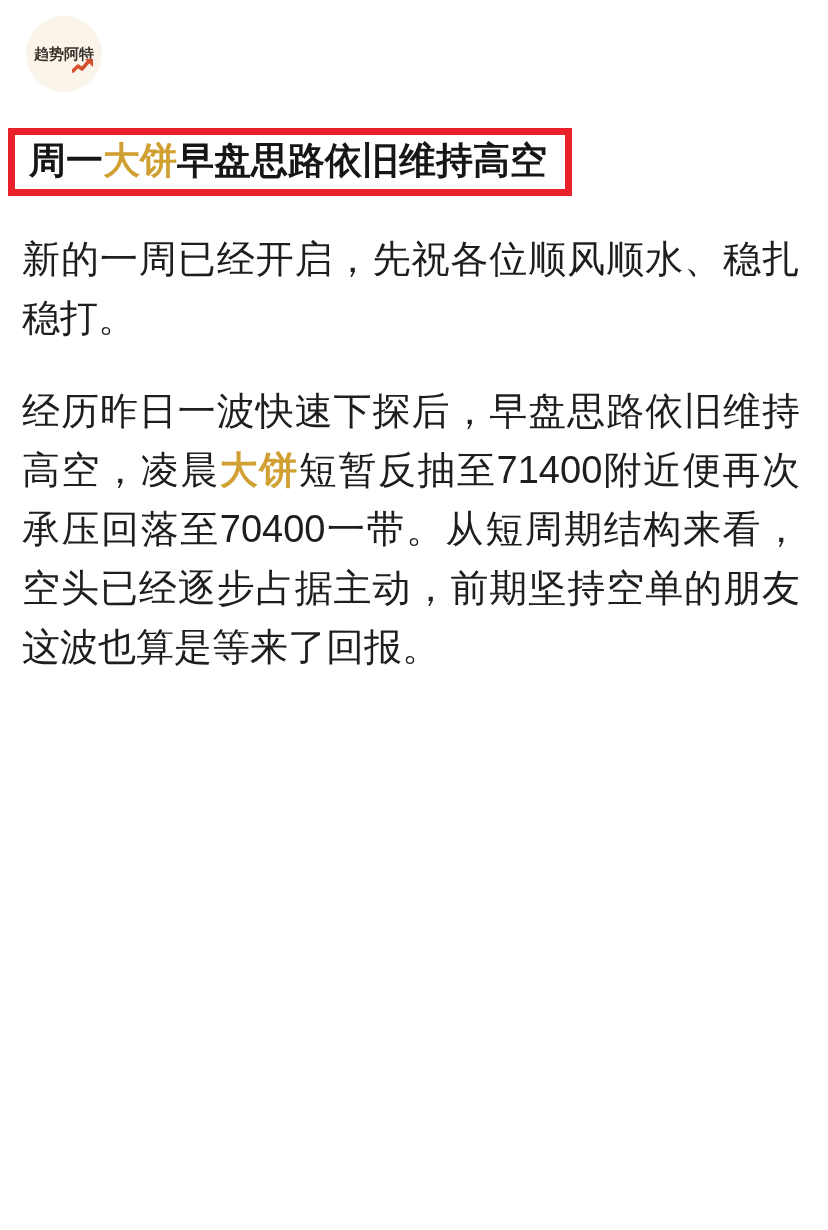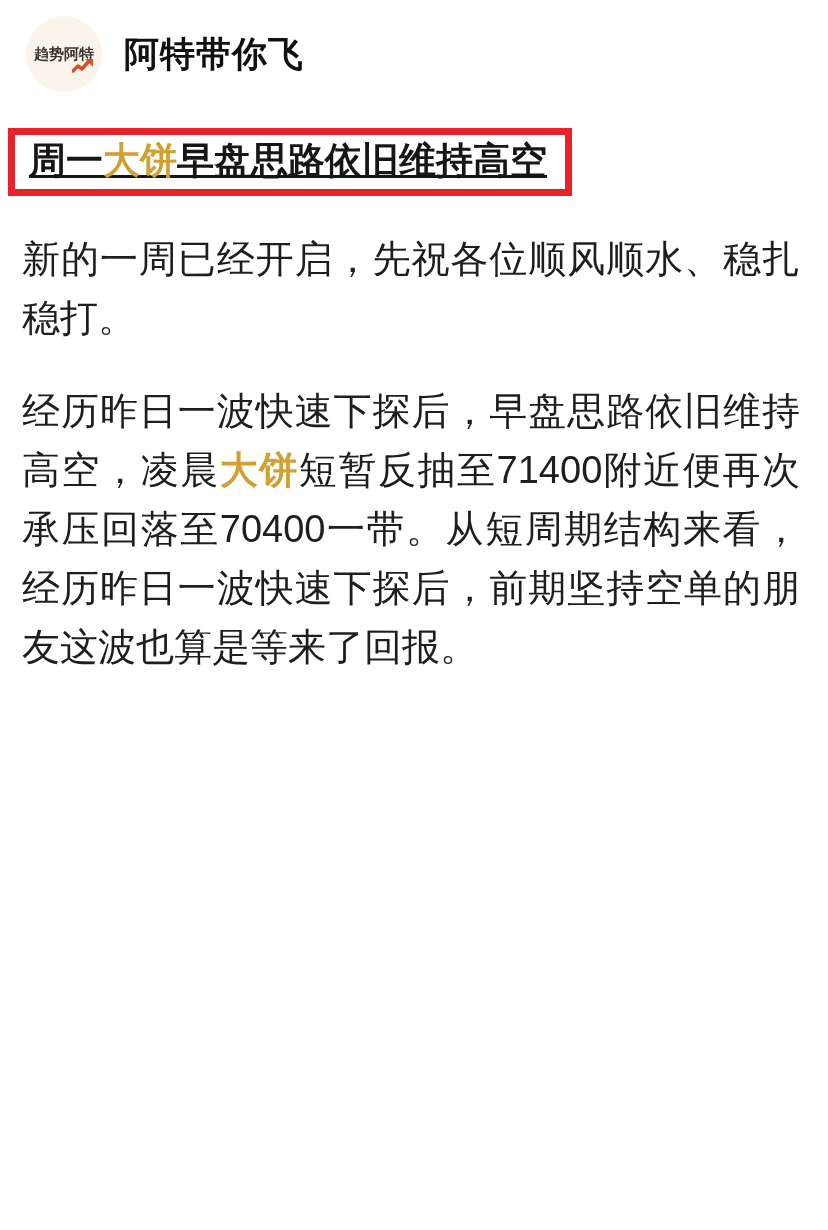--- a/index.html
+++ b/index.html
@@ -20,7 +20,7 @@
   }
   .header {
     display: flex;
-    align-items: center;
+    align-items: flex-end;
     padding: 16px 24px 0 26px;
   }
   .avatar {

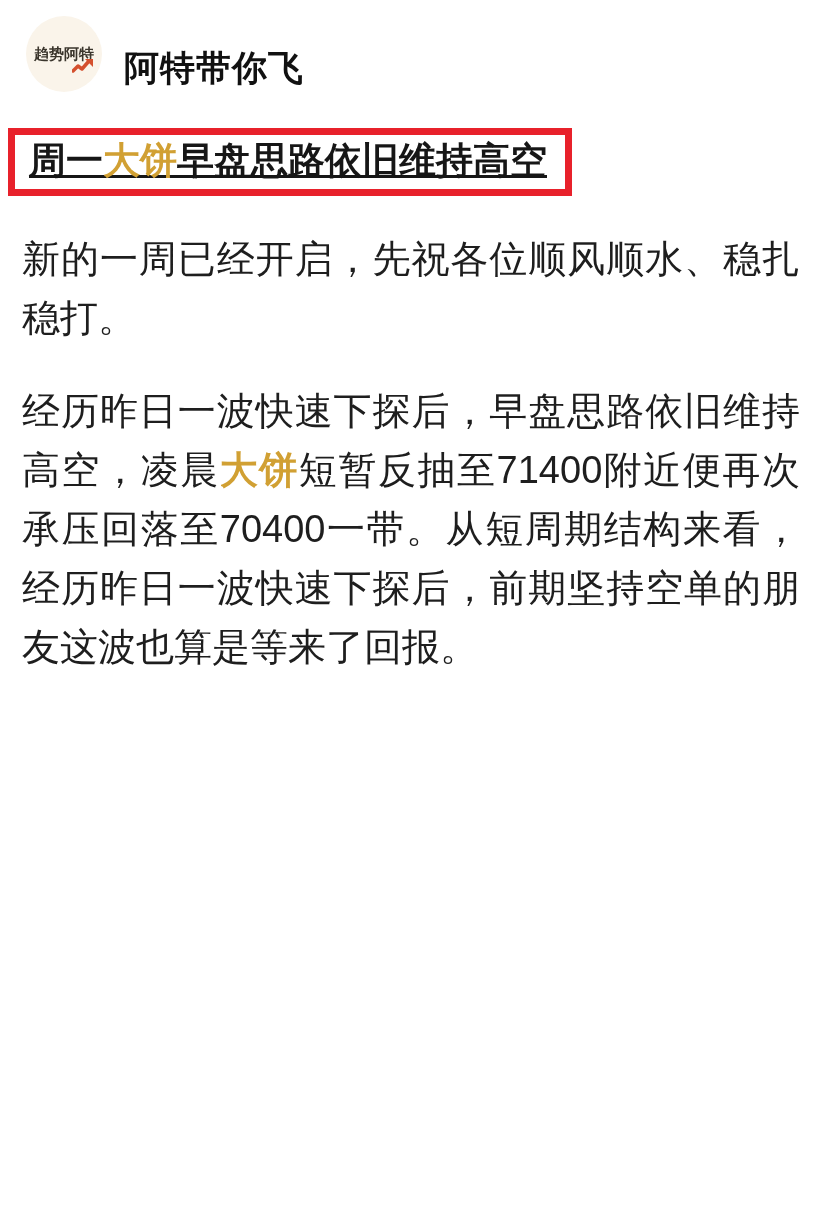--- a/index.html
+++ b/index.html
@@ -90,7 +90,6 @@
       <polygon points="13,1 21,1 21,9" fill="#d4502e" transform="rotate(0)"></polygon>
     </svg>
   </div>
-  <div class="page-title">阿特带你飞</div>
 </div>
 
 <div class="headline-box">

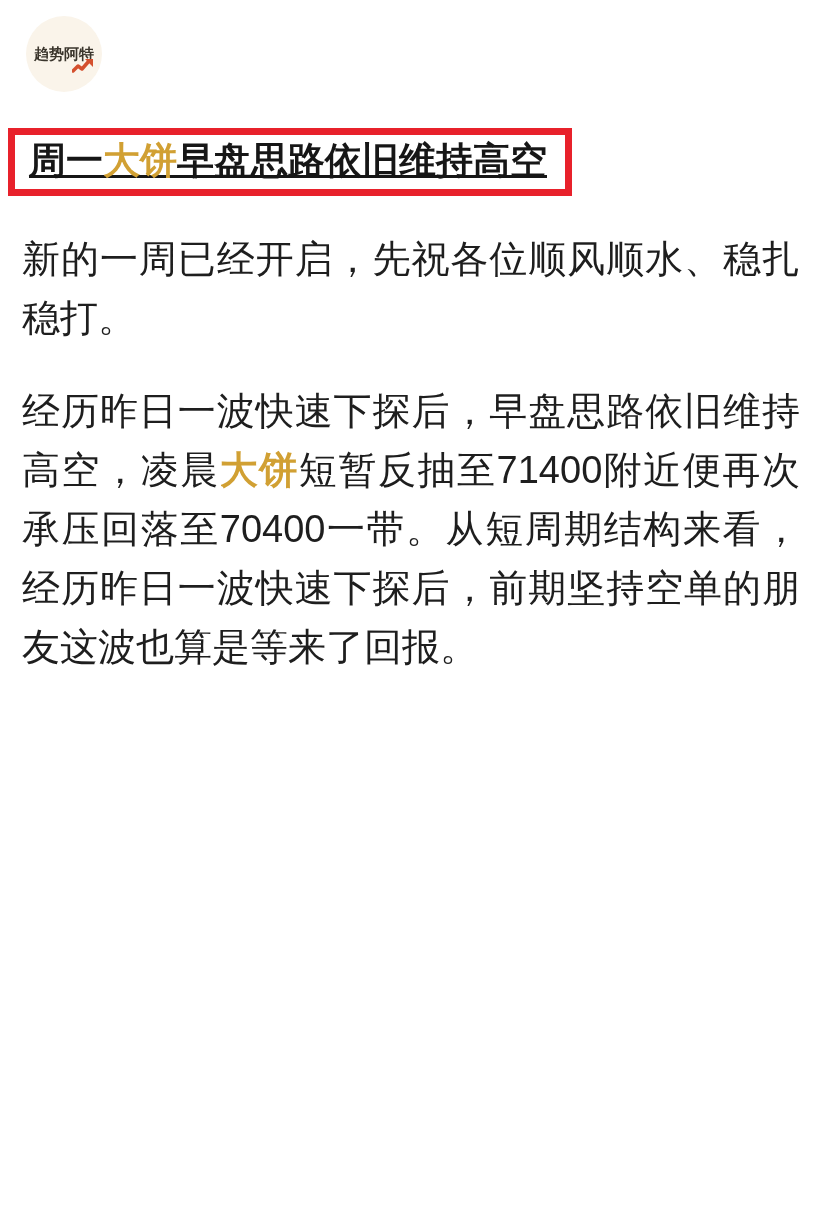--- a/index.html
+++ b/index.html
@@ -65,7 +65,6 @@
     font-weight: 700;
     color: #161616;
     white-space: nowrap;
-    text-decoration: underline;
   }
   .gold { color: var(--gold); font-weight: 700; }
   .content { padding: 0 28px 0 22px; }

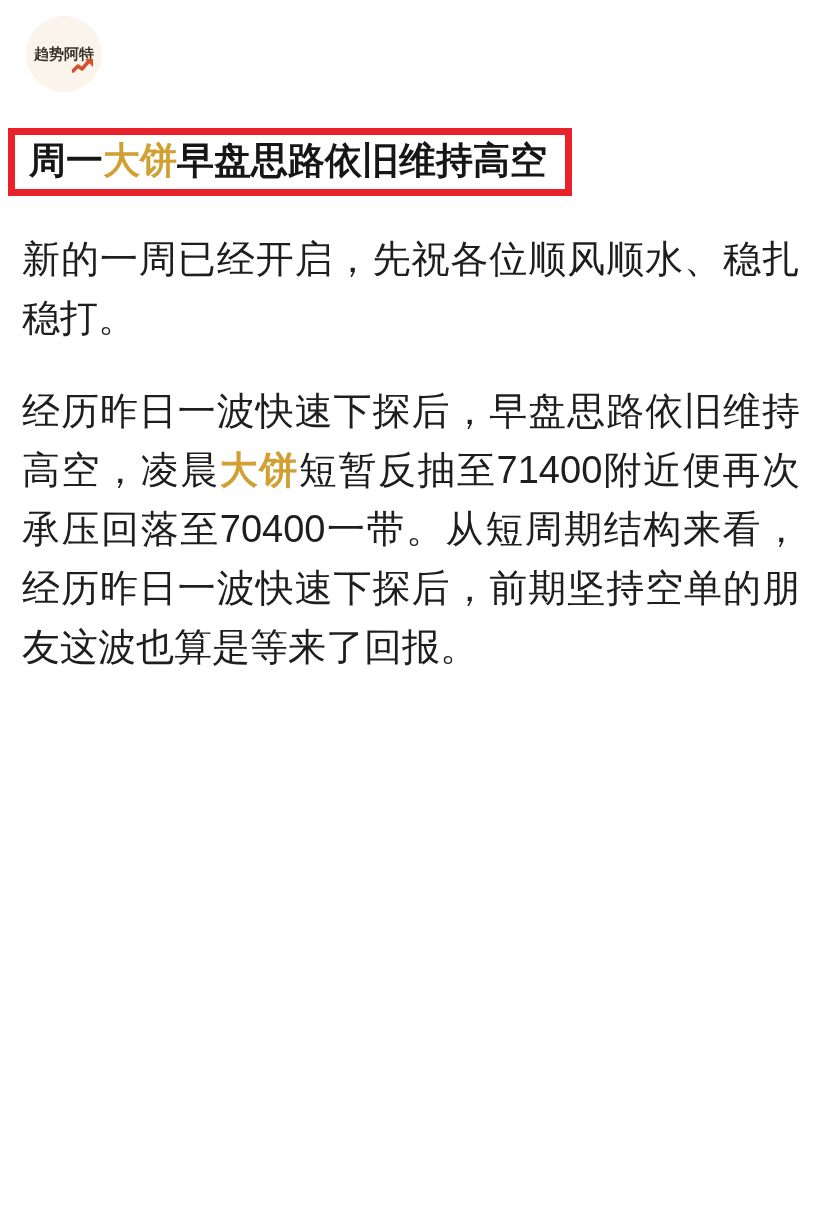--- a/index.html
+++ b/index.html
@@ -98,7 +98,7 @@
 <div class="content">
   <p><span>新的一周已经开启，先祝各位顺风顺水、稳扎稳打。</span><span class="gold"></span><span></span></p>
 
-  <p><span>经历昨日一波快速下探后，早盘思路依旧维持高空，凌晨</span><span class="gold">大饼</span><span>短暂反抽至71400附近便再次承压回落至70400一带。从短周期结构来看，经历昨日一波快速下探后，前期坚持空单的朋友这波也算是等来了回报。</span></p>
+  <p><span>经历昨日一波快速下探后，早盘思路依旧维持高空，凌晨</span><span class="gold">大饼</span><span>短暂反抽至71400附近便再次承压回落至70400一带。从短周期结构来看，空头已经逐步占据主动，前期坚持空单的朋友这波也算是等来了回报。</span></p>
 
 
 </div>

